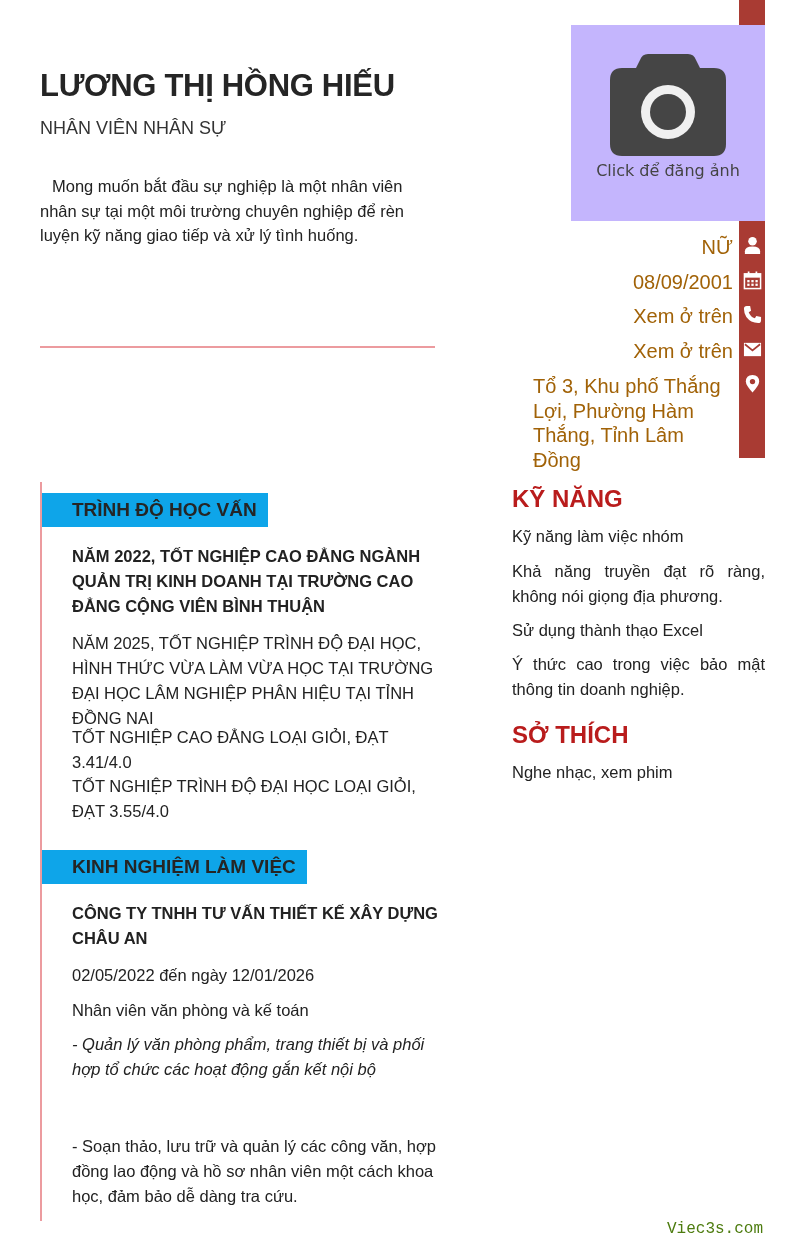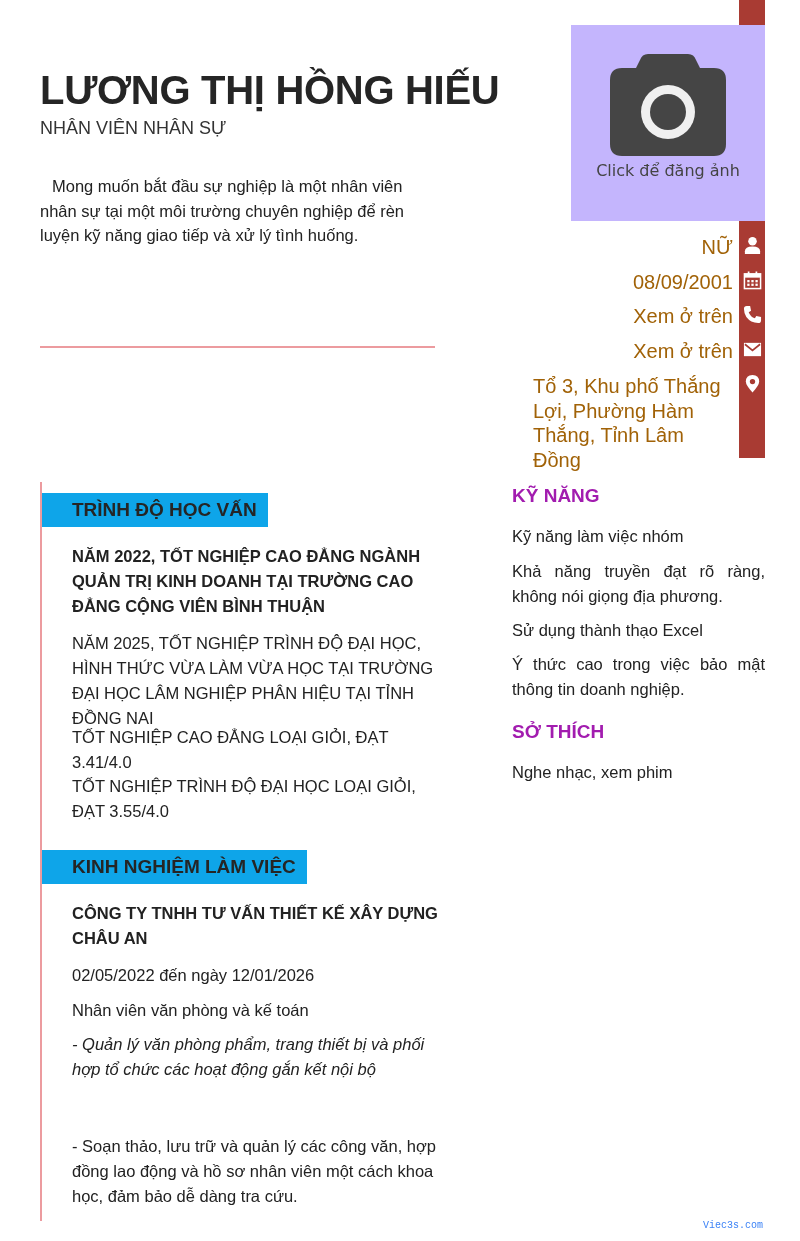--- a/index.html
+++ b/index.html
@@ -6,7 +6,7 @@
   html, body { width: 800px; height: 1241px; background: #ffffff; overflow: hidden; }
   body { position: relative; font-family: "Liberation Sans", sans-serif; color: #222222; }
 
-  .name { position: absolute; left: 40px; top: 68px; font-size: 40px; font-weight: bold; color: #252525; letter-spacing: -0.3px; }
+  .name { position: absolute; left: 40px; top: 68px; font-size: 31px; font-weight: bold; color: #252525; letter-spacing: -0.3px; }
   .job-title { position: absolute; left: 40px; top: 118px; font-size: 18px; color: #333; }
   .objective { position: absolute; left: 40px; top: 174px; width: 395px; font-size: 16.5px; line-height: 24.5px; color: #222; text-indent: 12px; }
   .divider { position: absolute; left: 40px; top: 346px; width: 395px; height: 2px; background: #ec9b9f; }

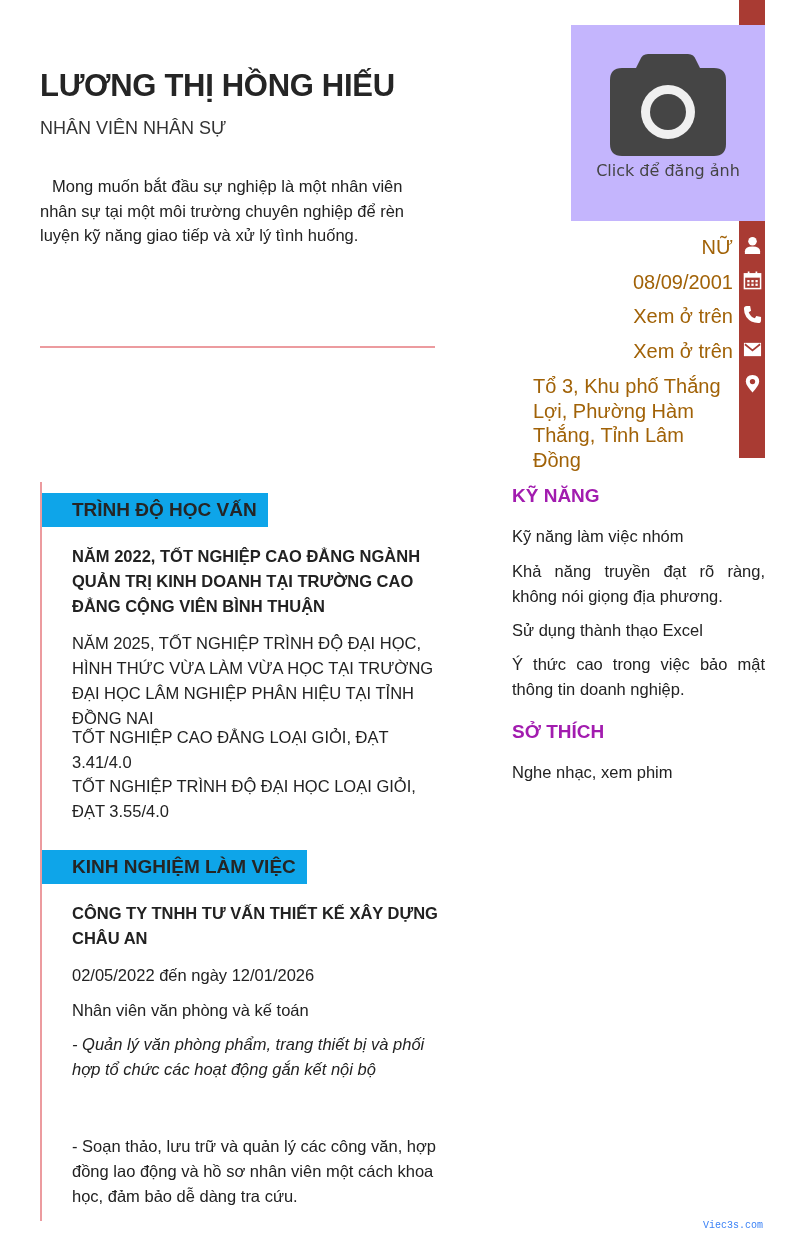--- a/index.html
+++ b/index.html
@@ -25,7 +25,7 @@
   .block { position: absolute; left: 72px; width: 375px; font-size: 16.5px; line-height: 25px; color: #222; }
   .bold { font-weight: bold; }
 
-  .side-head { position: absolute; left: 512px; font-size: 19px; font-weight: bold; color: #a21caf; }
+  .side-head { position: absolute; left: 512px; font-size: 24px; font-weight: bold; color: #b91c1c; }
   .side-item { position: absolute; left: 512px; width: 253px; font-size: 16.5px; line-height: 24.5px; color: #222; text-align: justify; }
 
   .footer { position: absolute; right: 37px; top: 1220px; font-family: "Liberation Mono", monospace; font-size: 10px; color: #3b82f6; }

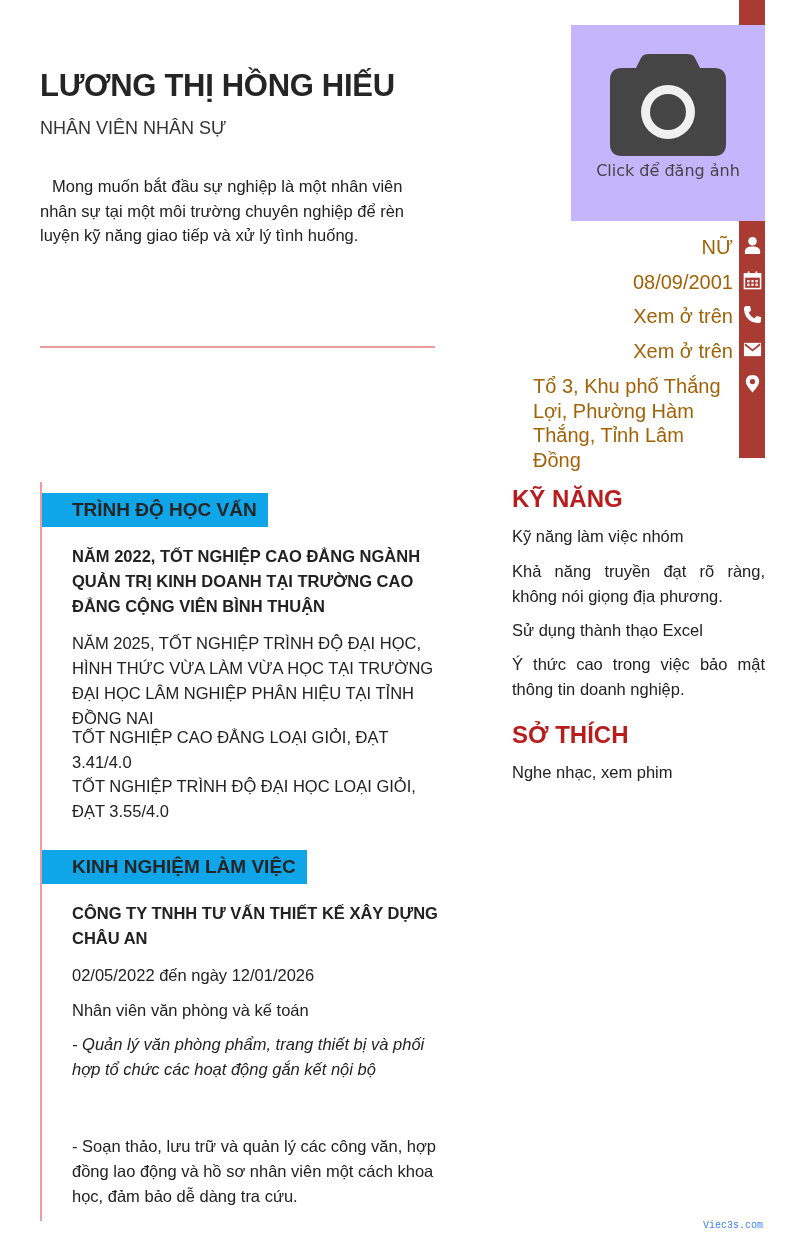--- a/index.html
+++ b/index.html
@@ -28,7 +28,7 @@
   .side-head { position: absolute; left: 512px; font-size: 24px; font-weight: bold; color: #b91c1c; }
   .side-item { position: absolute; left: 512px; width: 253px; font-size: 16.5px; line-height: 24.5px; color: #222; text-align: justify; }
 
-  .footer { position: absolute; right: 37px; top: 1220px; font-family: "Liberation Mono", monospace; font-size: 10px; color: #3b82f6; }
+  .footer { position: absolute; right: 37px; top: 1220px; font-family: "Liberation Mono", monospace; font-size: 16px; color: #4d7c0f; }
 </style>
 </head>
 <body>

